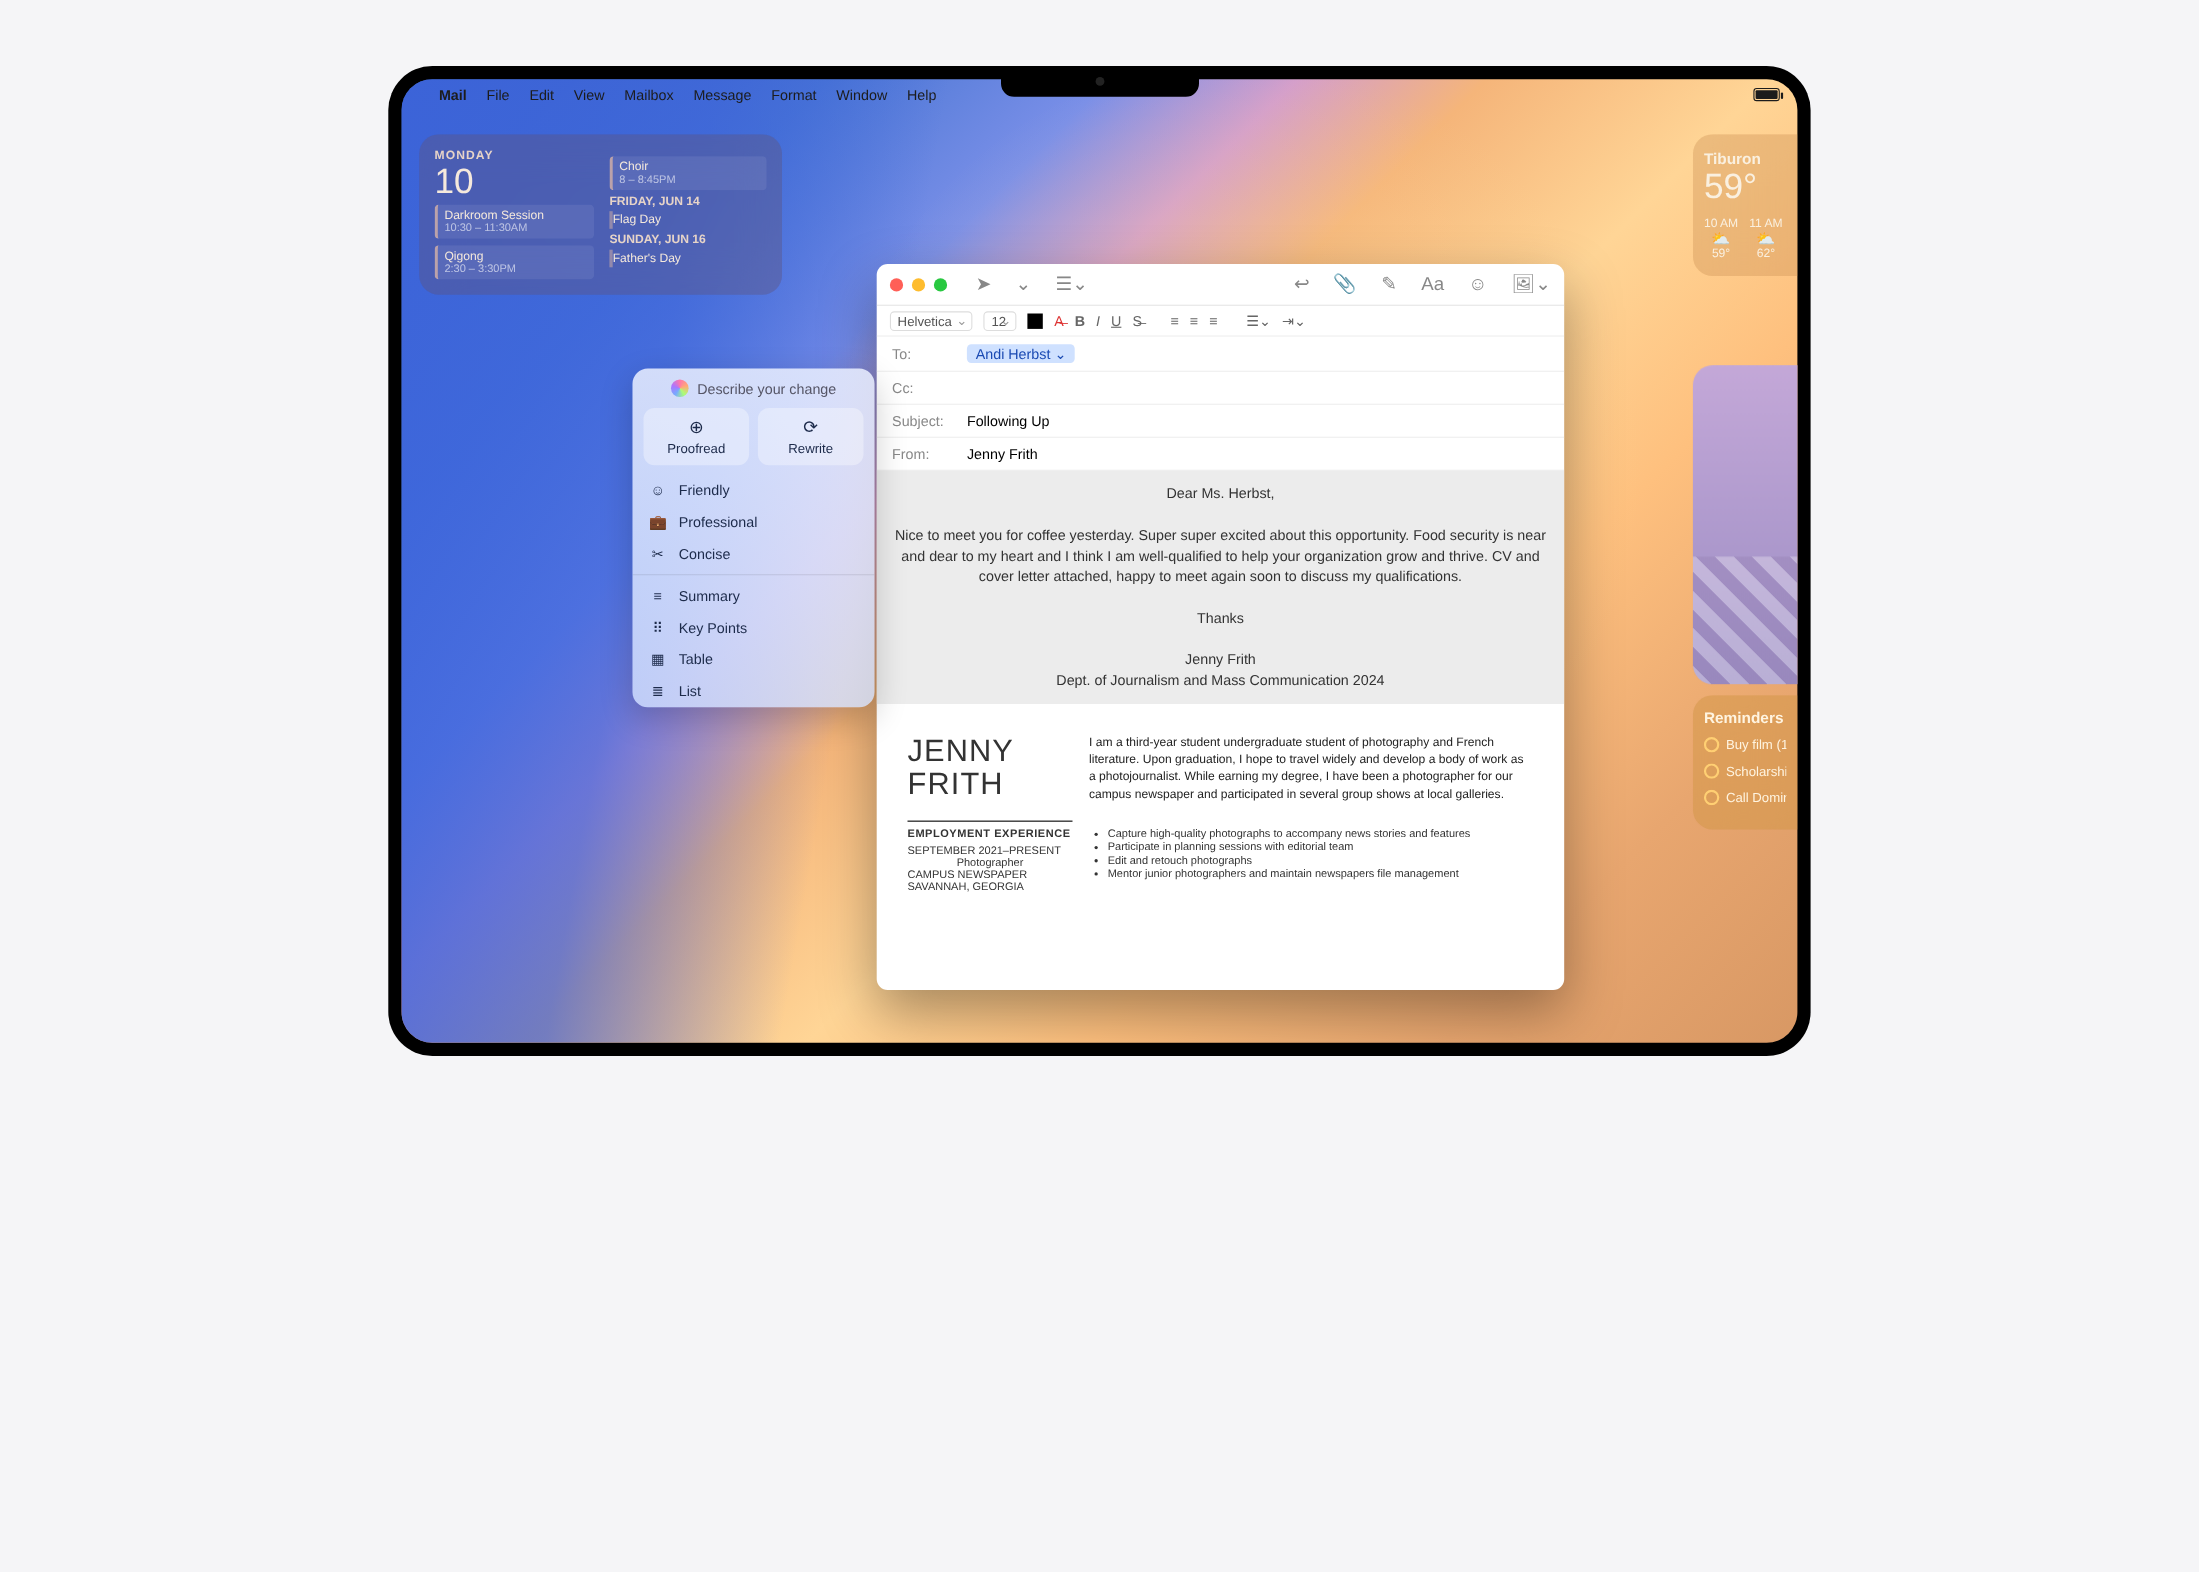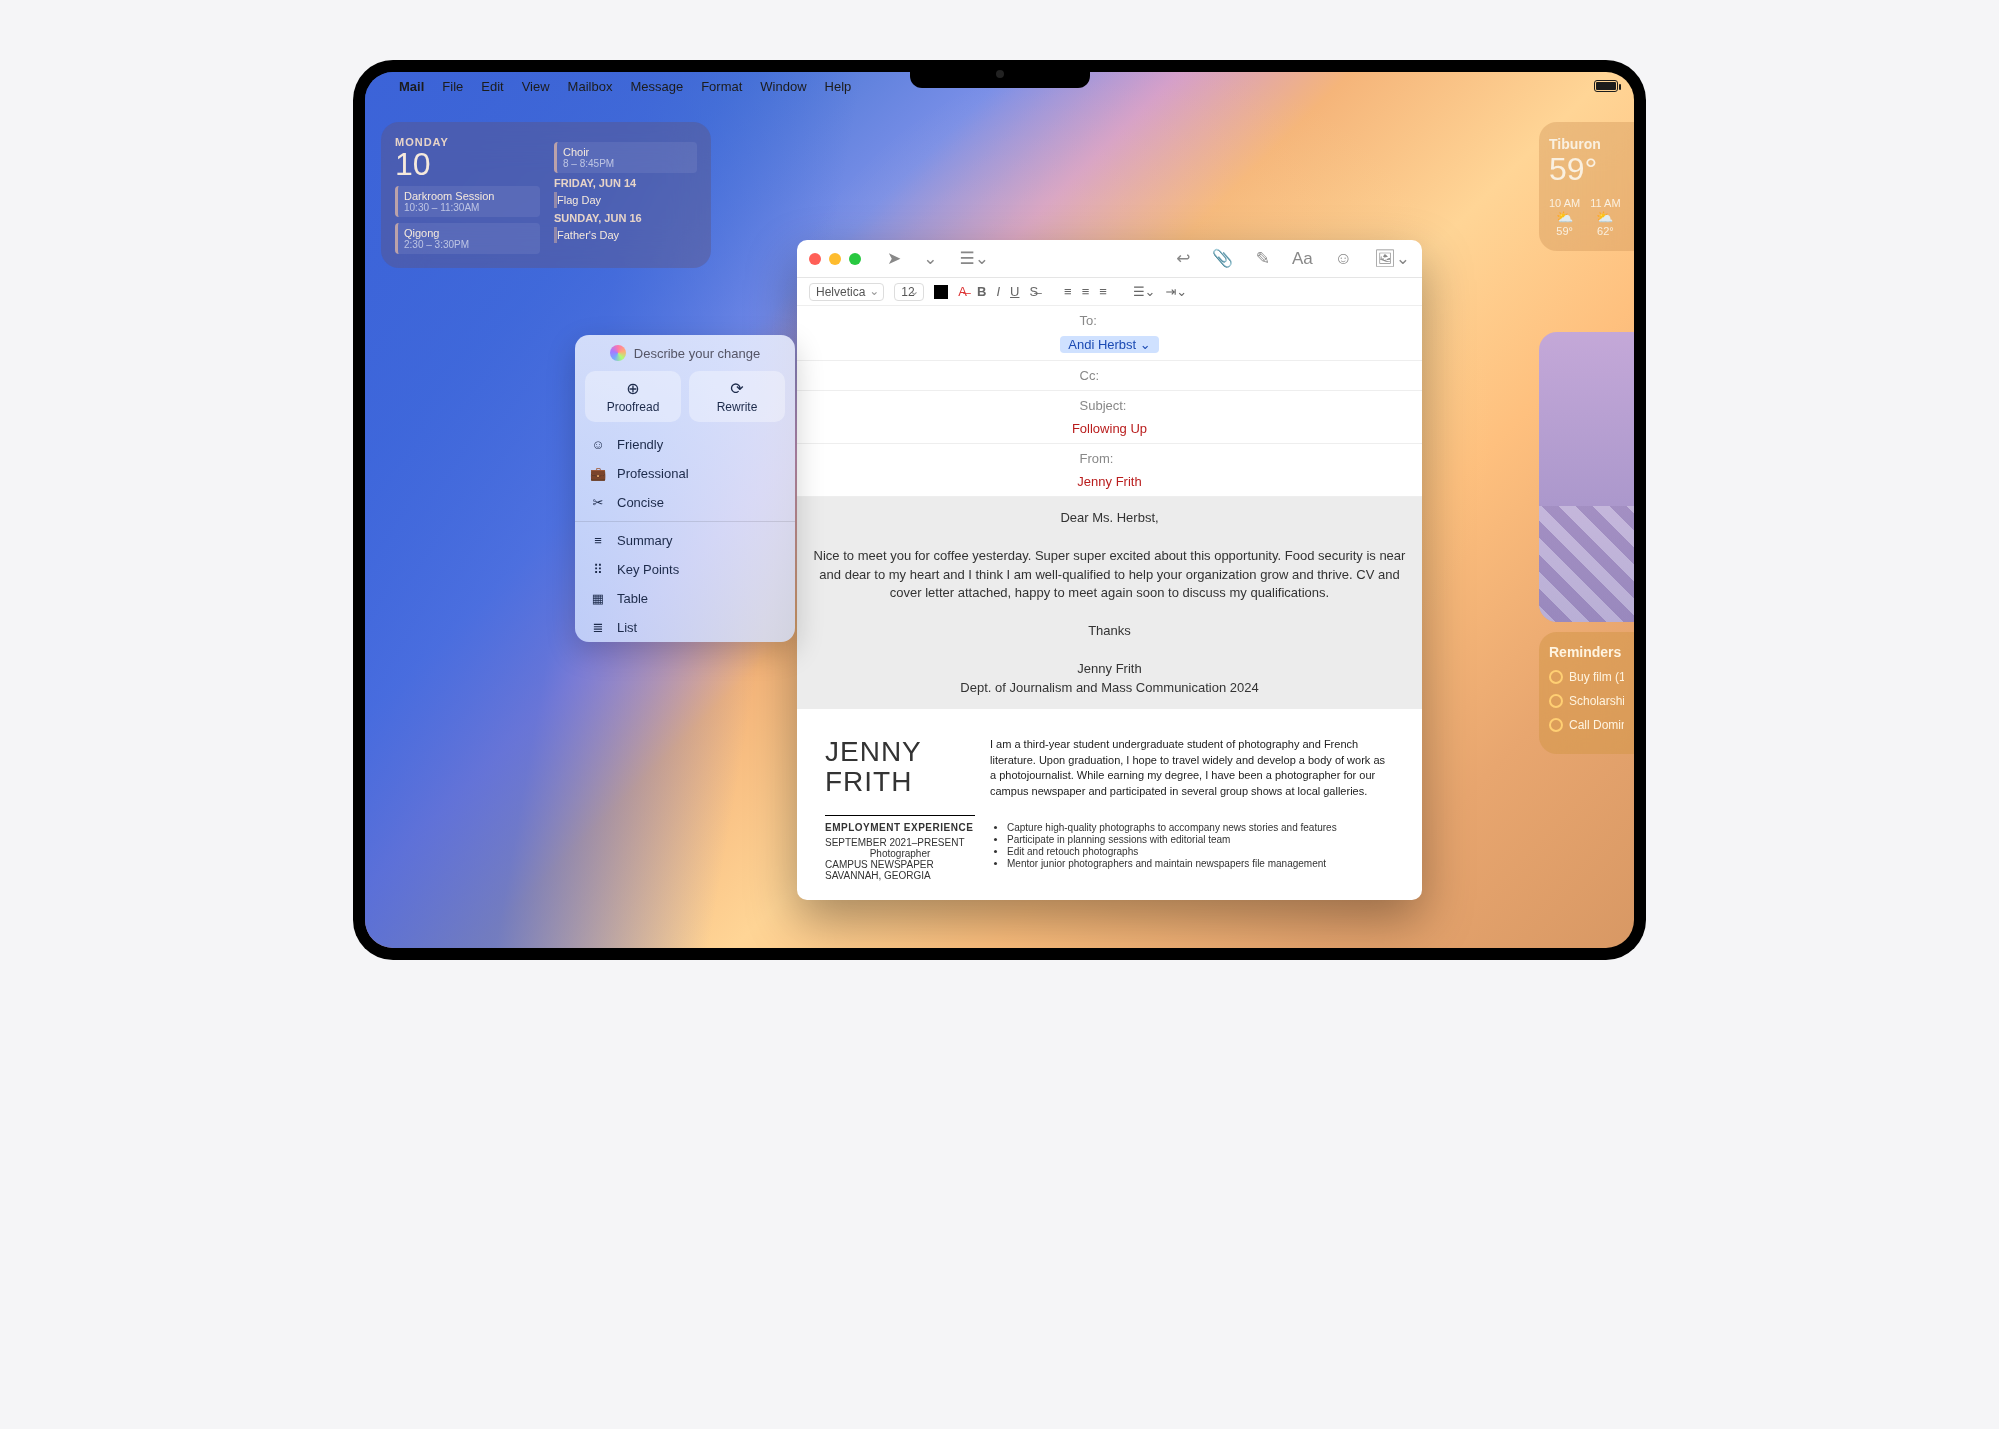--- a/index.html
+++ b/index.html
@@ -264,7 +264,6 @@
     padding:7px 14px;
     border-bottom:1px solid #eee;
     gap:8px;
-    flex-direction:column;
   }
   .field-label { color:#888; width:60px; }
   .pill {

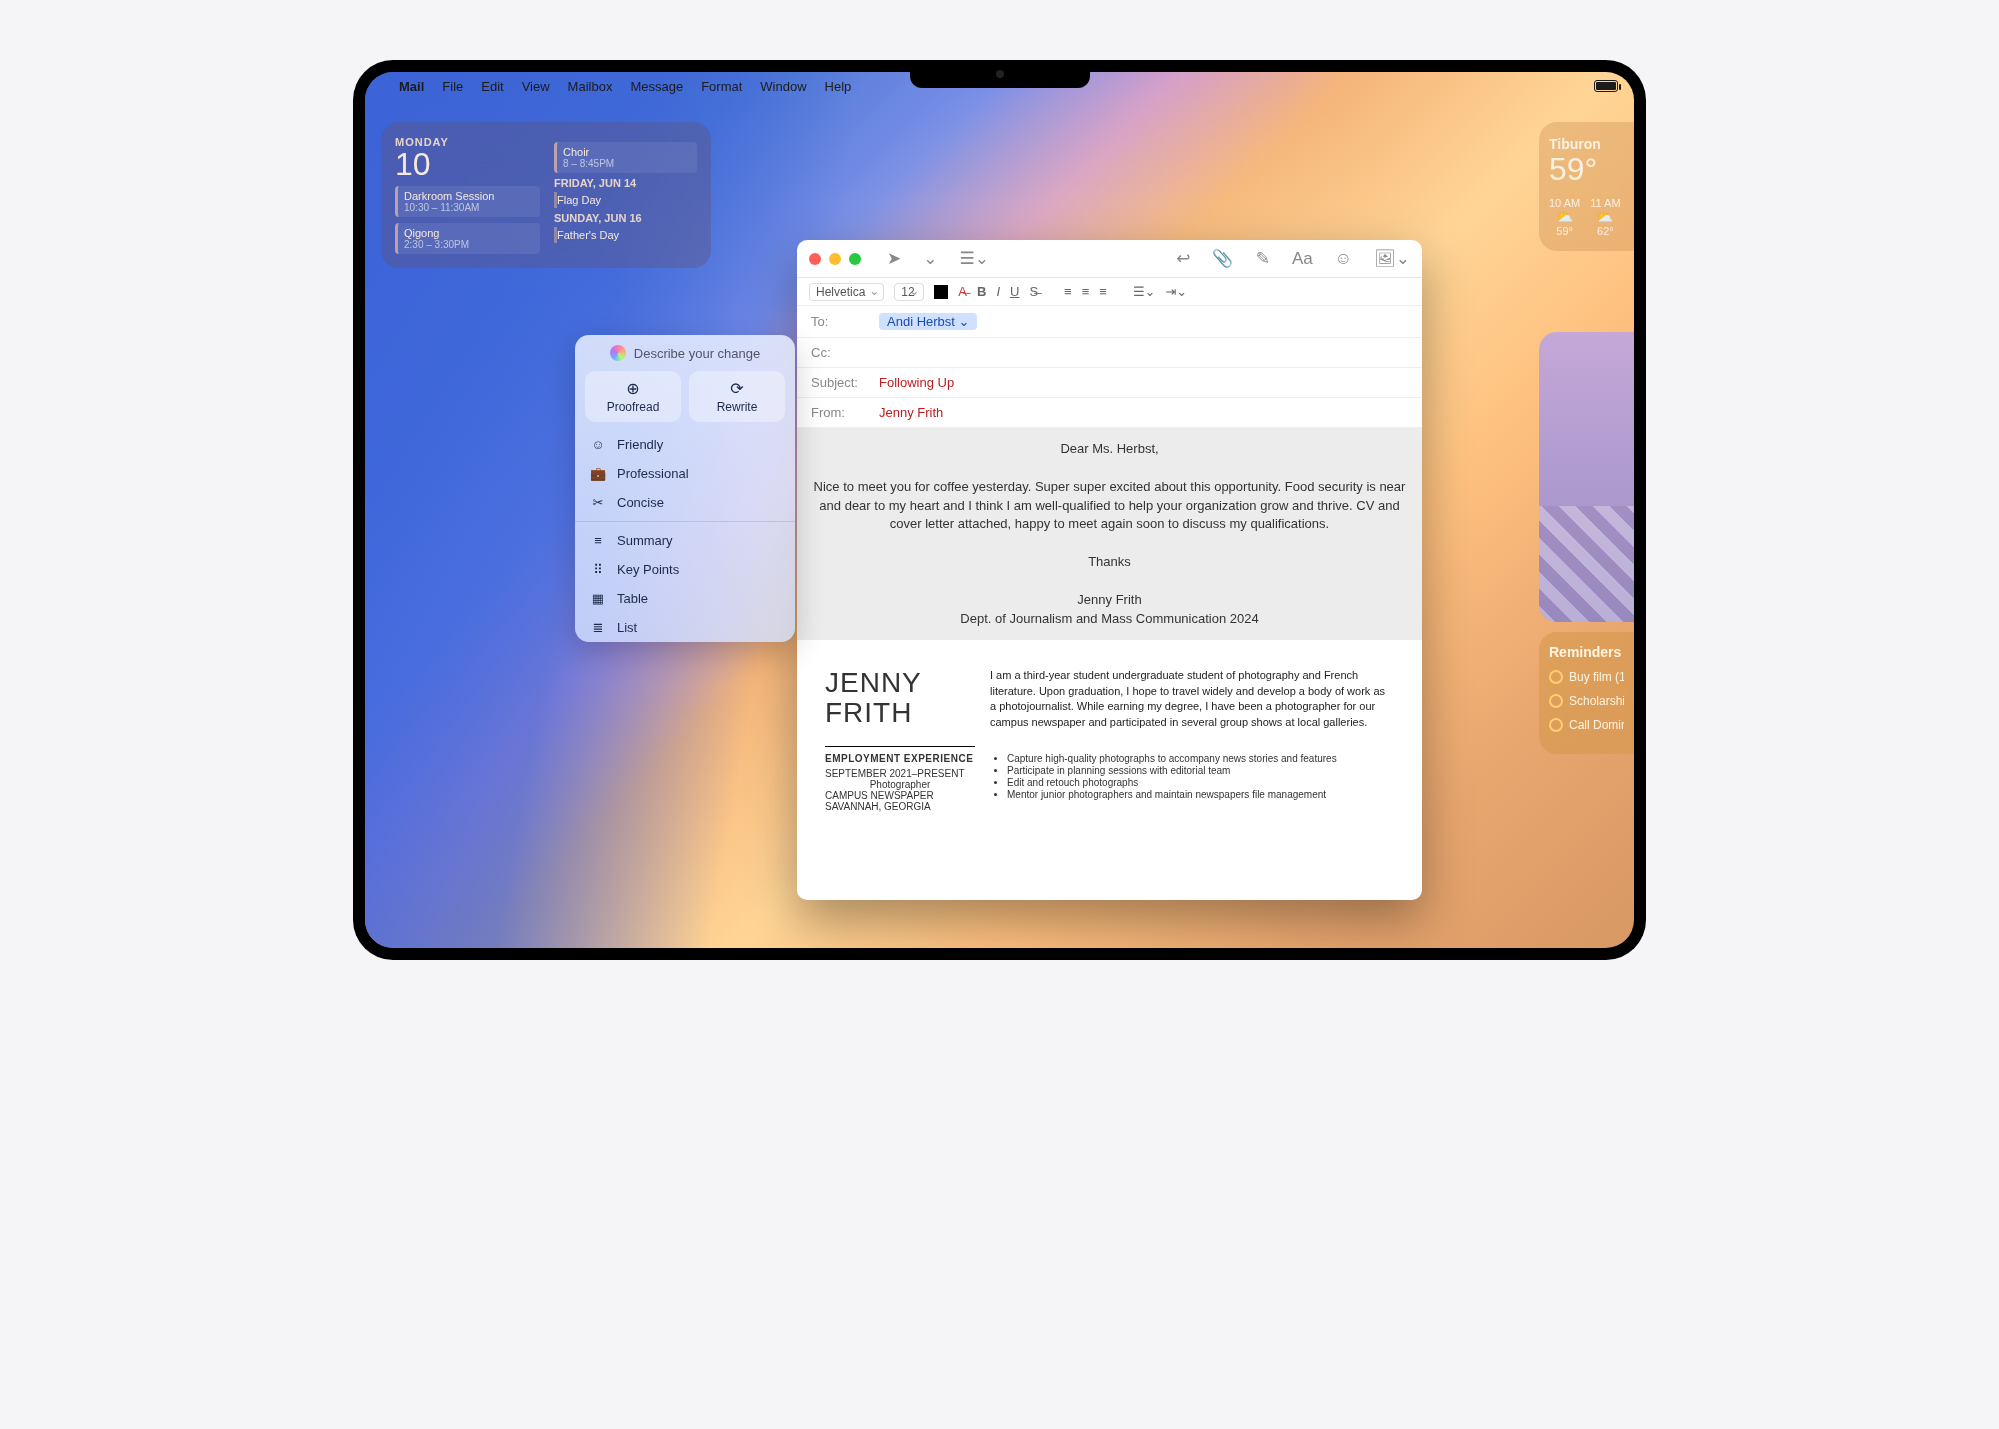--- a/index.html
+++ b/index.html
@@ -273,7 +273,7 @@
     color:#1a4ab3;
     font-size:13px;
   }
-  .field-val { color:#b91c1c; }
+  .field-val { color:#000000; }
 
   .email-body {
     padding:12px 14px;

